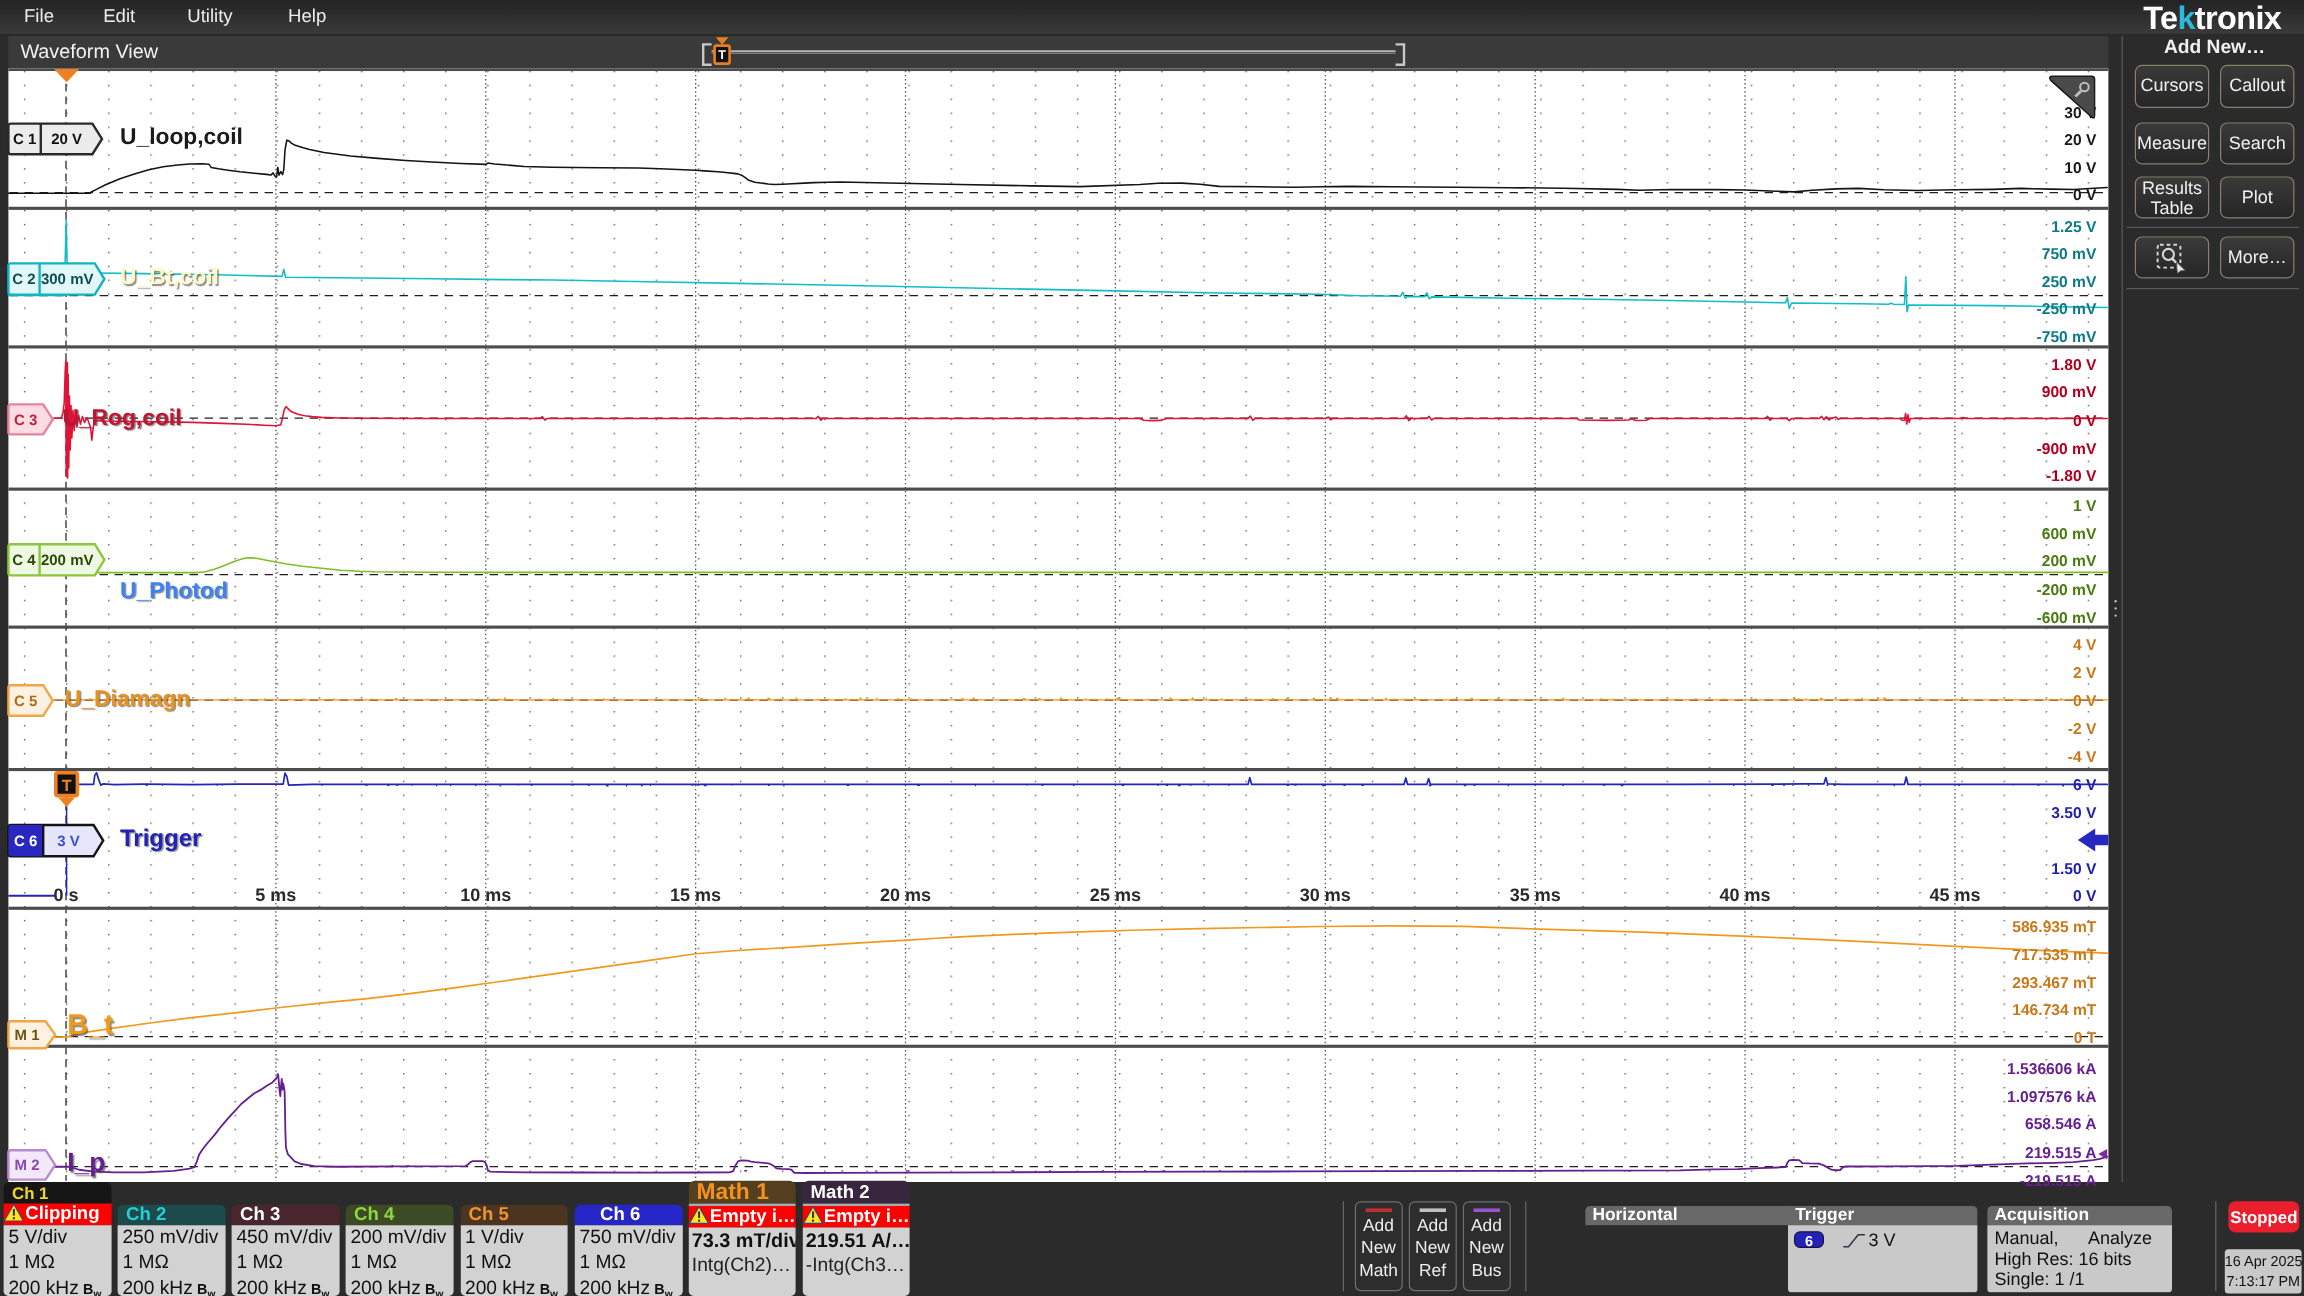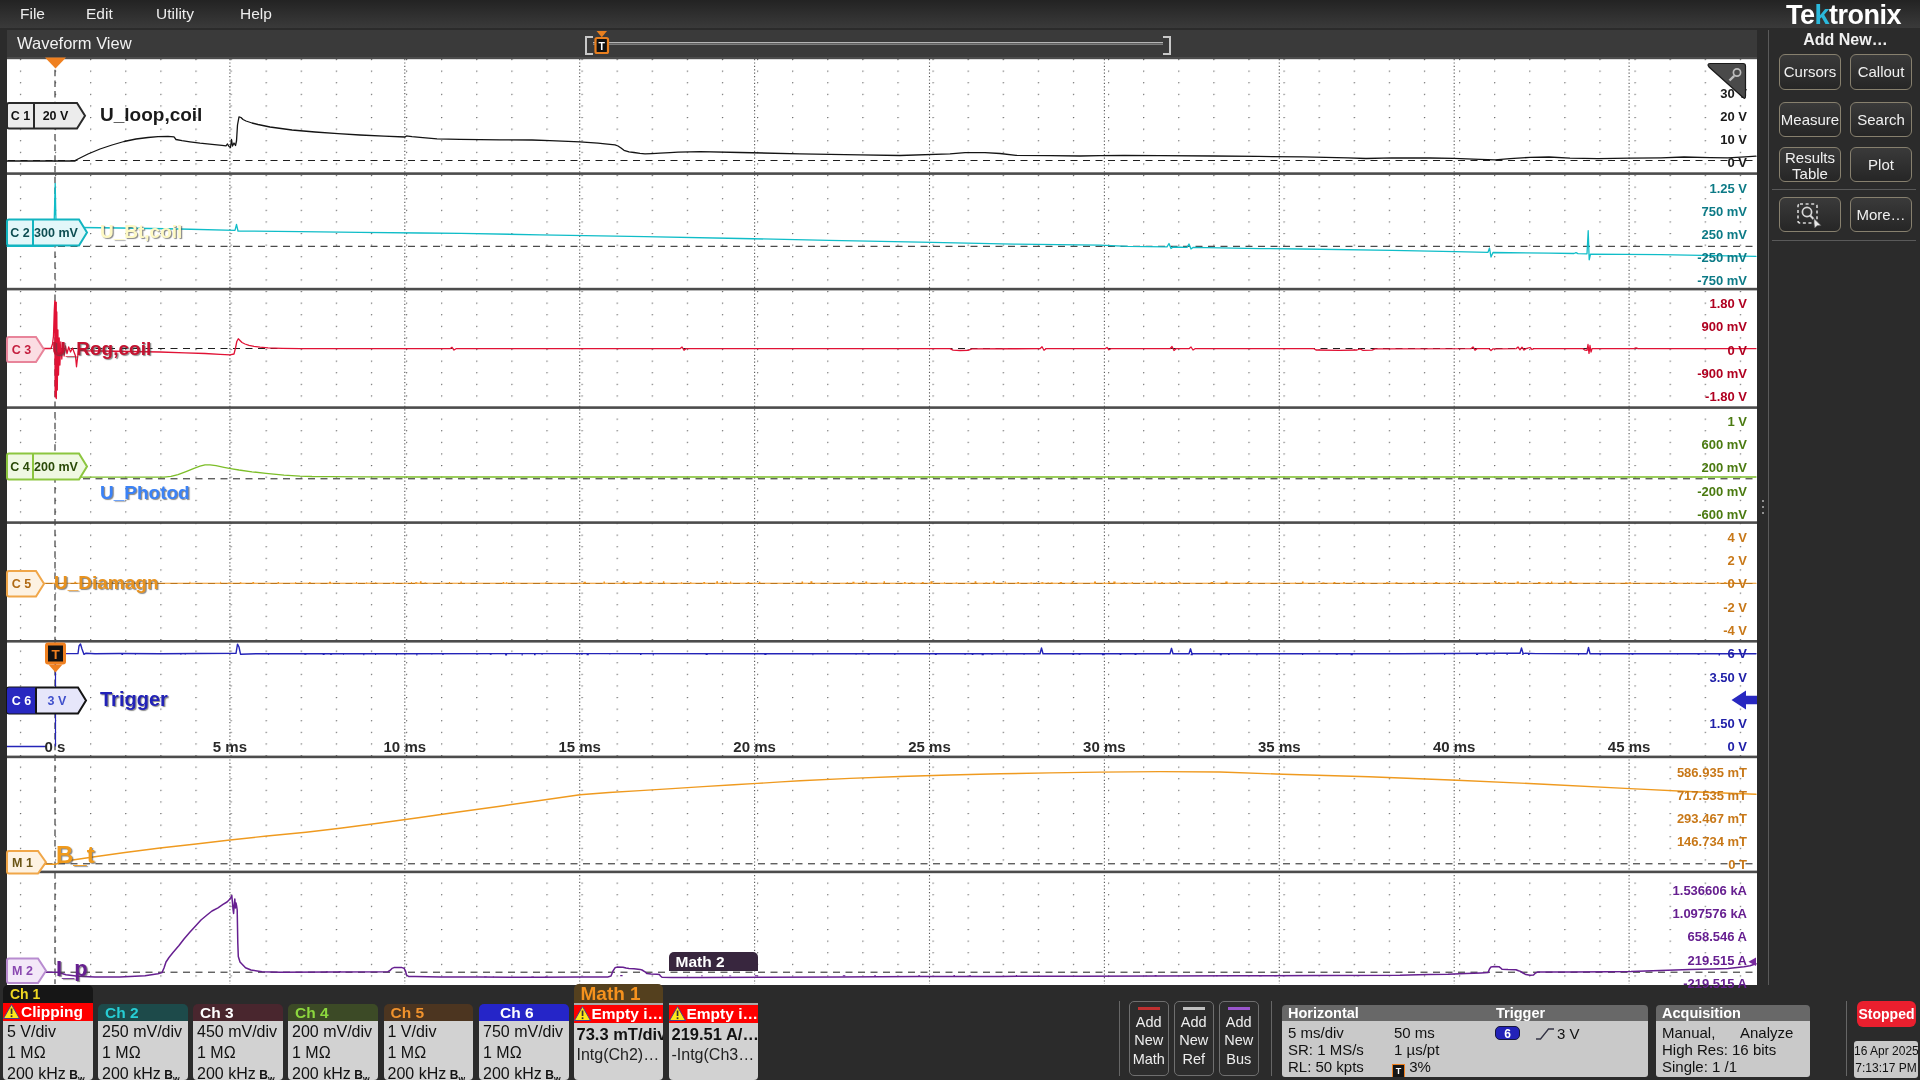--- a/index.html
+++ b/index.html
@@ -222,7 +222,7 @@
     <div style="position:absolute;left:3px;top:2.5px;font-weight:bold;font-size:16.5px">73.3 mT/div</div>
     <div style="position:absolute;left:3px;top:23px;color:#222">Intg(Ch2)…</div>
   </div>
-<div style="position:absolute;left:668.5px;top:952px;width:89.5px;height:19px;background:#38263e;border-radius:5px 5px 0 0;color:#ffffff;font-weight:bold;font-size:15.5px;padding-left:7px;line-height:20px;box-sizing:border-box">Math 2</div>
+<div style="position:absolute;left:668.5px;top:984px;width:89.5px;height:19px;background:#38263e;border-radius:5px 5px 0 0;color:#ffffff;font-weight:bold;font-size:15.5px;padding-left:7px;line-height:20px;box-sizing:border-box">Math 2</div>
 <div style="position:absolute;left:668.5px;top:1003px;width:89.5px;height:1.5px;background:#aaa"></div>
 <div style="position:absolute;left:668.5px;top:1004.5px;width:89.5px;height:18px;background:#fe0000;color:#fff;font-weight:bold;font-size:15.5px;line-height:17px;box-sizing:border-box;overflow:hidden;white-space:nowrap"><svg width="17" height="15" viewBox="0 0 17 15" style="vertical-align:-2px;margin-right:1px">
       <polygon points="8.5,0.5 16.5,14.5 0.5,14.5" fill="#ffe81a" stroke="#4a3f86" stroke-width="1"></polygon>

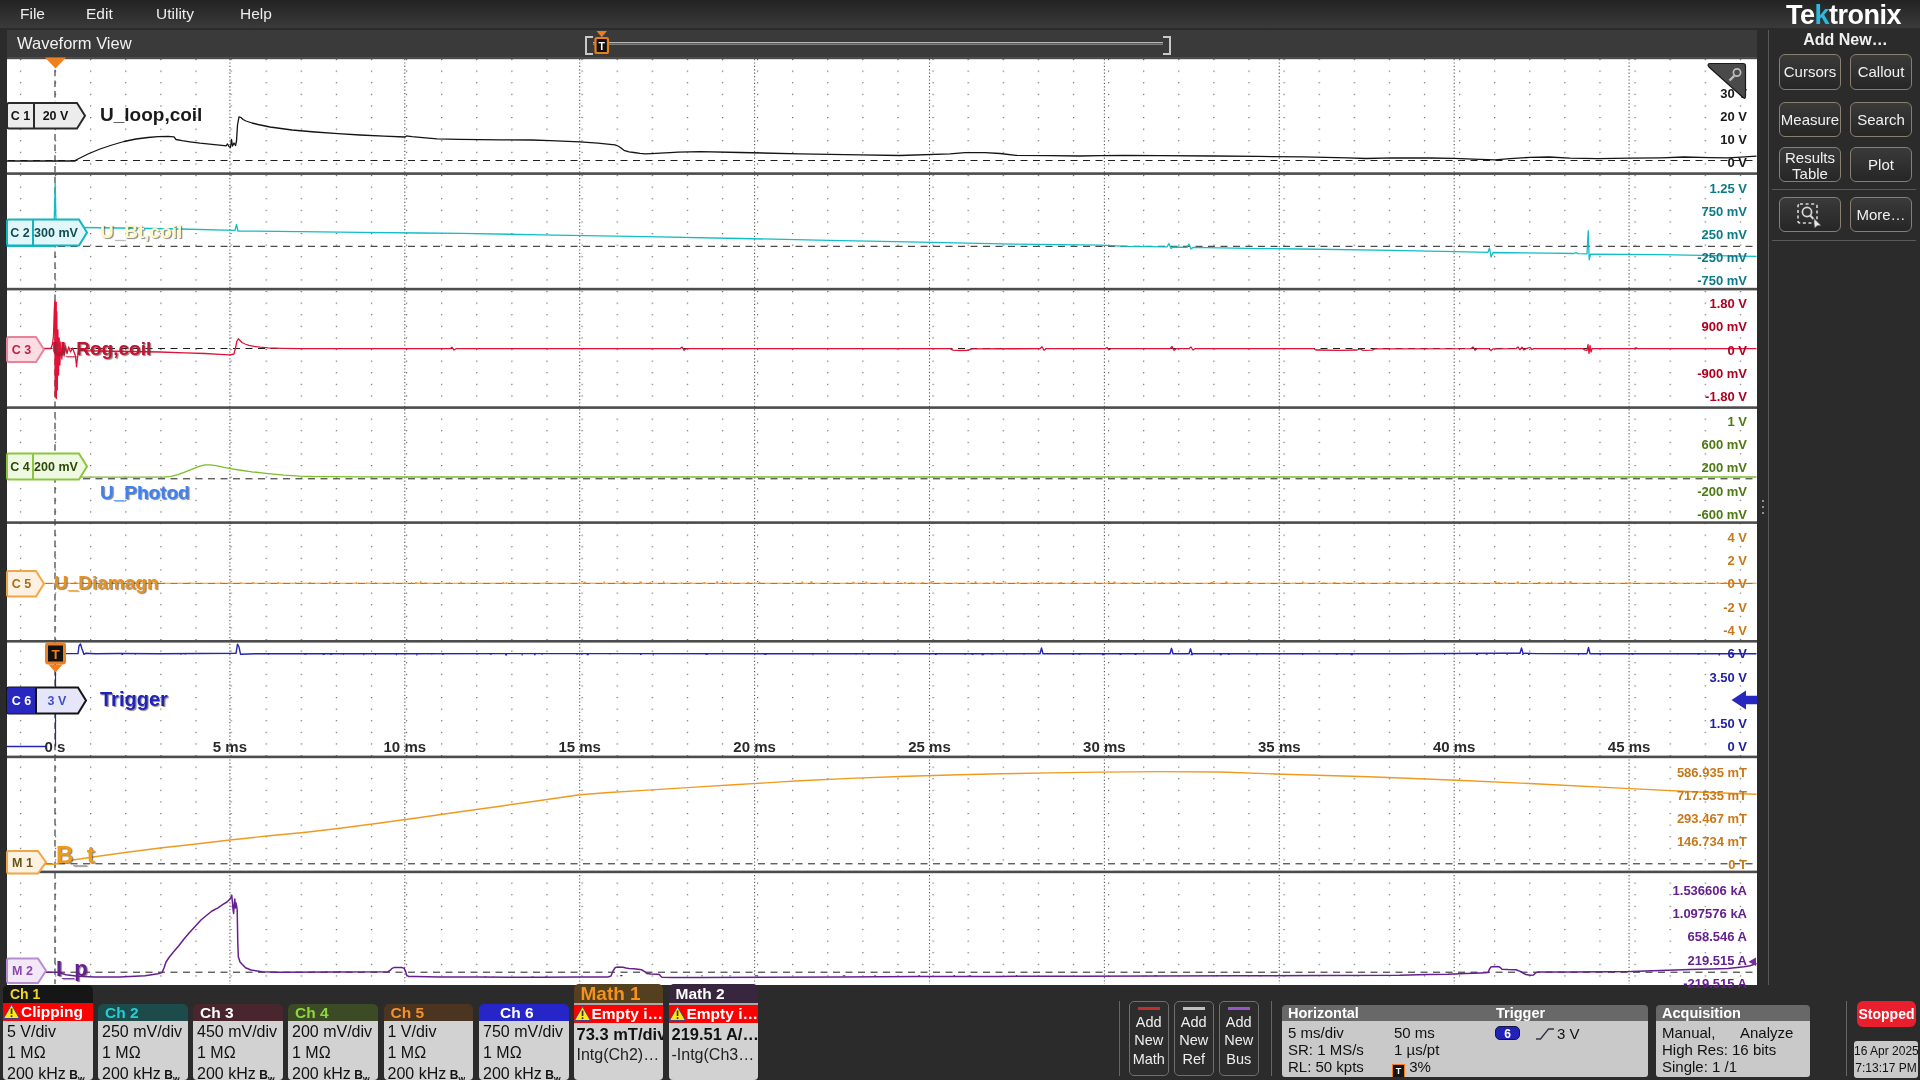--- a/index.html
+++ b/index.html
@@ -248,7 +248,7 @@
 <div style="position:absolute;left:1118.5px;top:1001px;width:1px;height:75px;background:#666"></div>
 <div style="position:absolute;left:1271px;top:1001px;width:1px;height:75px;background:#666"></div>
 <div style="position:absolute;left:1846px;top:1001px;width:1px;height:75px;background:#666"></div>
-<div style="position:absolute;left:1282px;top:1004.5px;width:226px;height:72px;border-radius:4px 4px 3px 3px;overflow:hidden">
+<div style="position:absolute;left:1321px;top:1004.5px;width:226px;height:72px;border-radius:4px 4px 3px 3px;overflow:hidden">
     <div style="background:#686868;color:#fff;font-weight:bold;font-size:14.5px;height:16px;line-height:16px;padding-left:6px">Horizontal</div>
     <div style="background:#c9c9c9;height:56px;position:relative;font-size:15px;color:#111">
       <div style="position:absolute;left:6px;top:3px">5 ms/div</div>

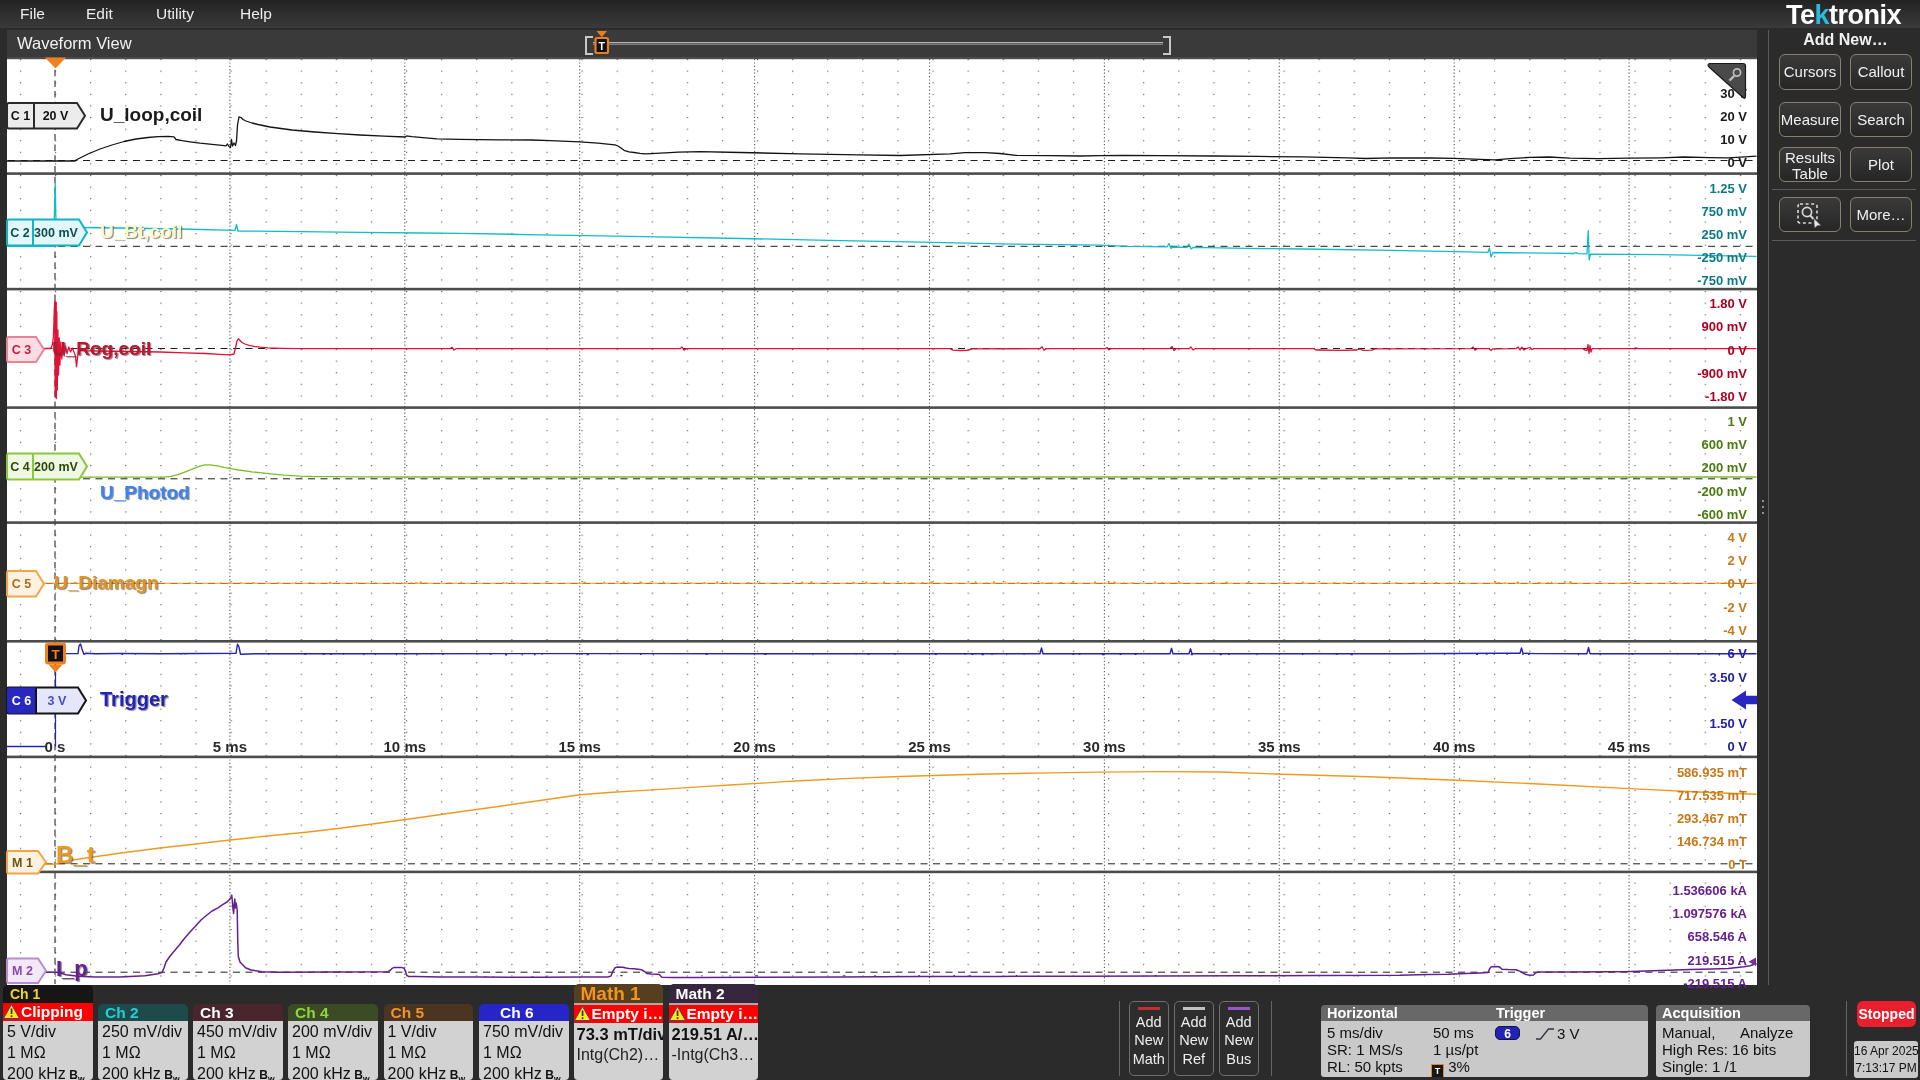--- a/index.html
+++ b/index.html
@@ -250,14 +250,6 @@
 <div style="position:absolute;left:1846px;top:1001px;width:1px;height:75px;background:#666"></div>
 <div style="position:absolute;left:1321px;top:1004.5px;width:226px;height:72px;border-radius:4px 4px 3px 3px;overflow:hidden">
     <div style="background:#686868;color:#fff;font-weight:bold;font-size:14.5px;height:16px;line-height:16px;padding-left:6px">Horizontal</div>
-    <div style="background:#c9c9c9;height:56px;position:relative;font-size:15px;color:#111">
-      <div style="position:absolute;left:6px;top:3px">5 ms/div</div>
-      <div style="position:absolute;left:112px;top:3px">50 ms</div>
-      <div style="position:absolute;left:6px;top:20px">SR: 1 MS/s</div>
-      <div style="position:absolute;left:112px;top:20px">1 µs/pt</div>
-      <div style="position:absolute;left:6px;top:37px">RL: 50 kpts</div>
-      <div style="position:absolute;left:110px;top:37px"><span style="display:inline-block;width:11px;height:12px;background:#161616;border:1.5px solid #ef8020;color:#fff;font-size:9px;font-weight:bold;text-align:center;line-height:12px;vertical-align:-2px">T</span> 3%</div>
-    </div>
   </div>
 <div style="position:absolute;left:1490px;top:1004.5px;width:158px;height:72px;border-radius:4px 4px 3px 3px;overflow:hidden">
     <div style="background:#686868;color:#fff;font-weight:bold;font-size:14.5px;height:16px;line-height:16px;padding-left:6px">Trigger</div>

